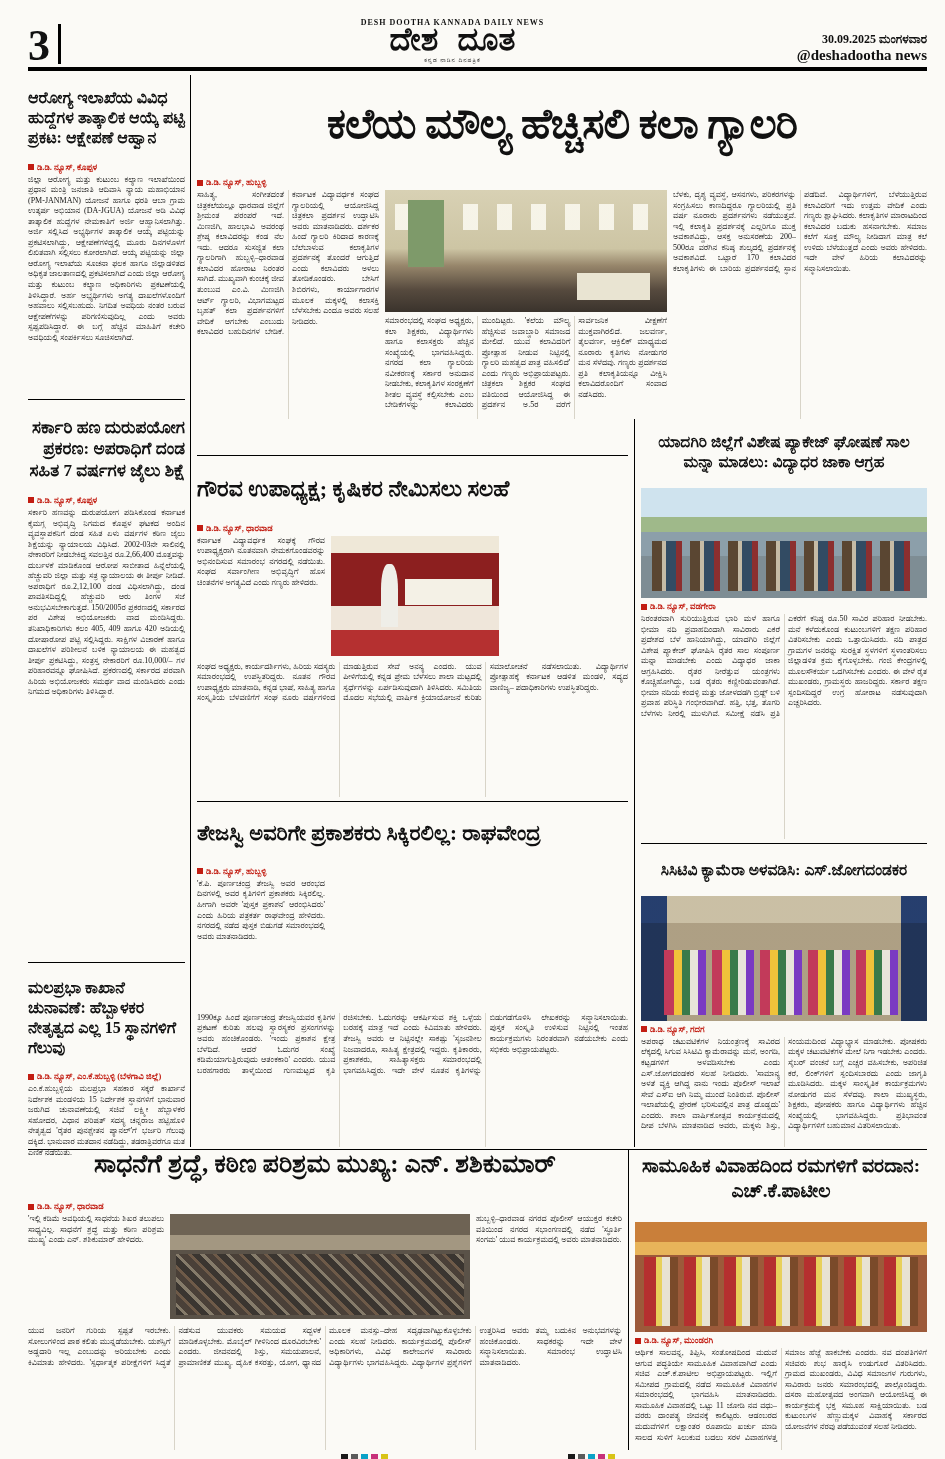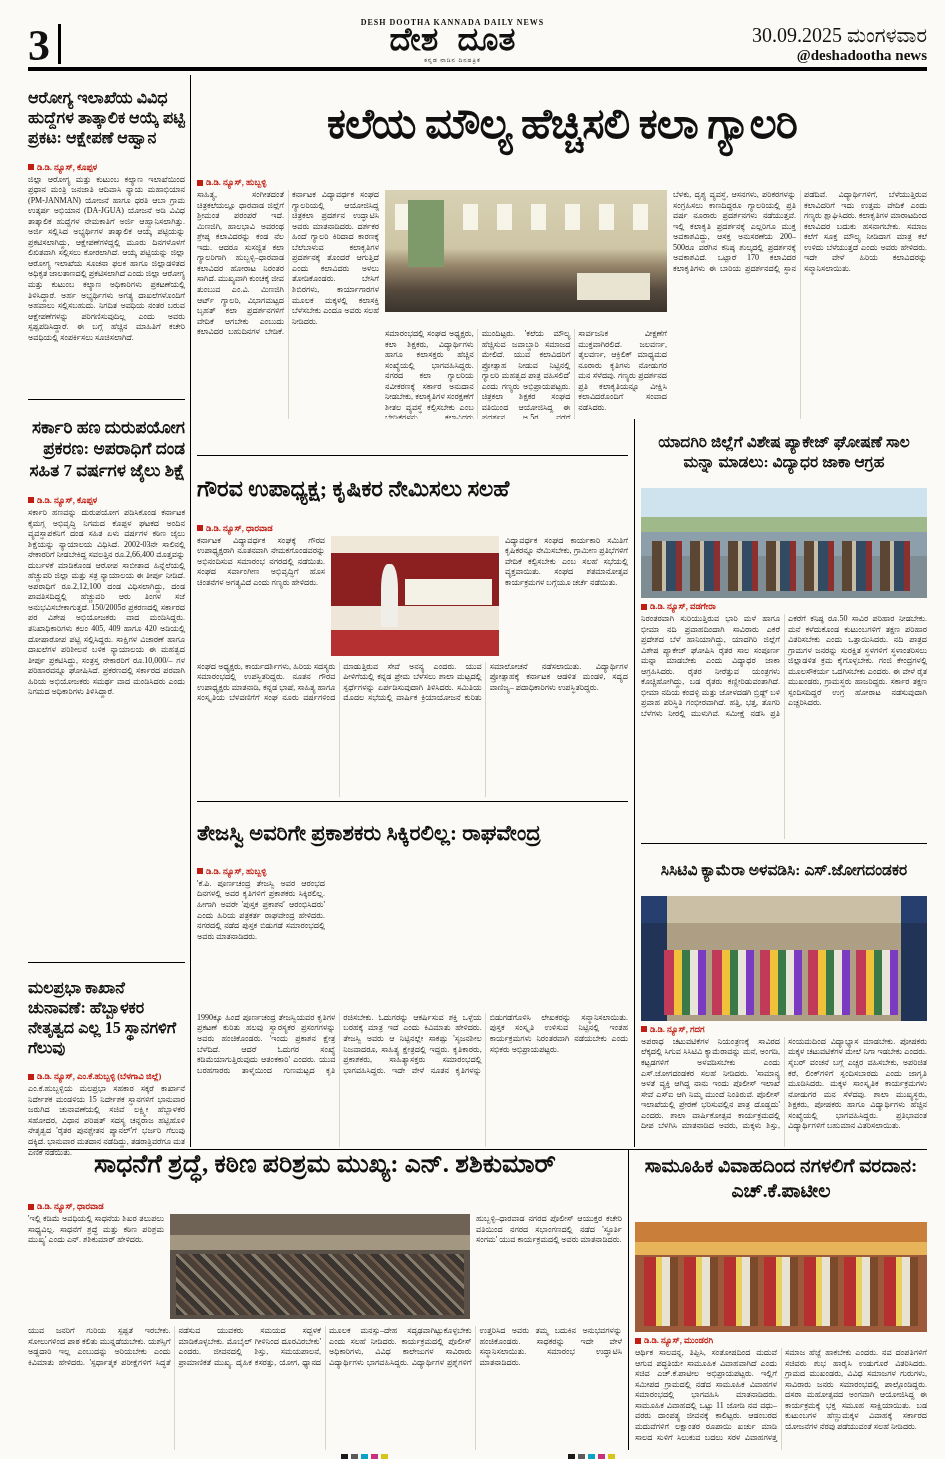--- a/index.html
+++ b/index.html
@@ -16,7 +16,7 @@
   .masthead-title{font-size:32px;font-weight:bold;line-height:.95;font-family:Liberation Mono, monospace;}
   .masthead-tag{font-size:6px;letter-spacing:1px;}
   .dateblock{width:220px;text-align:right;font-family:"Liberation Serif",serif;}
-  .date-line{font-size:20px;font-weight:normal;}
+  .date-line{font-size:12px;font-weight:bold;}
   .social-line{font-size:15px;font-weight:bold;}
 
   

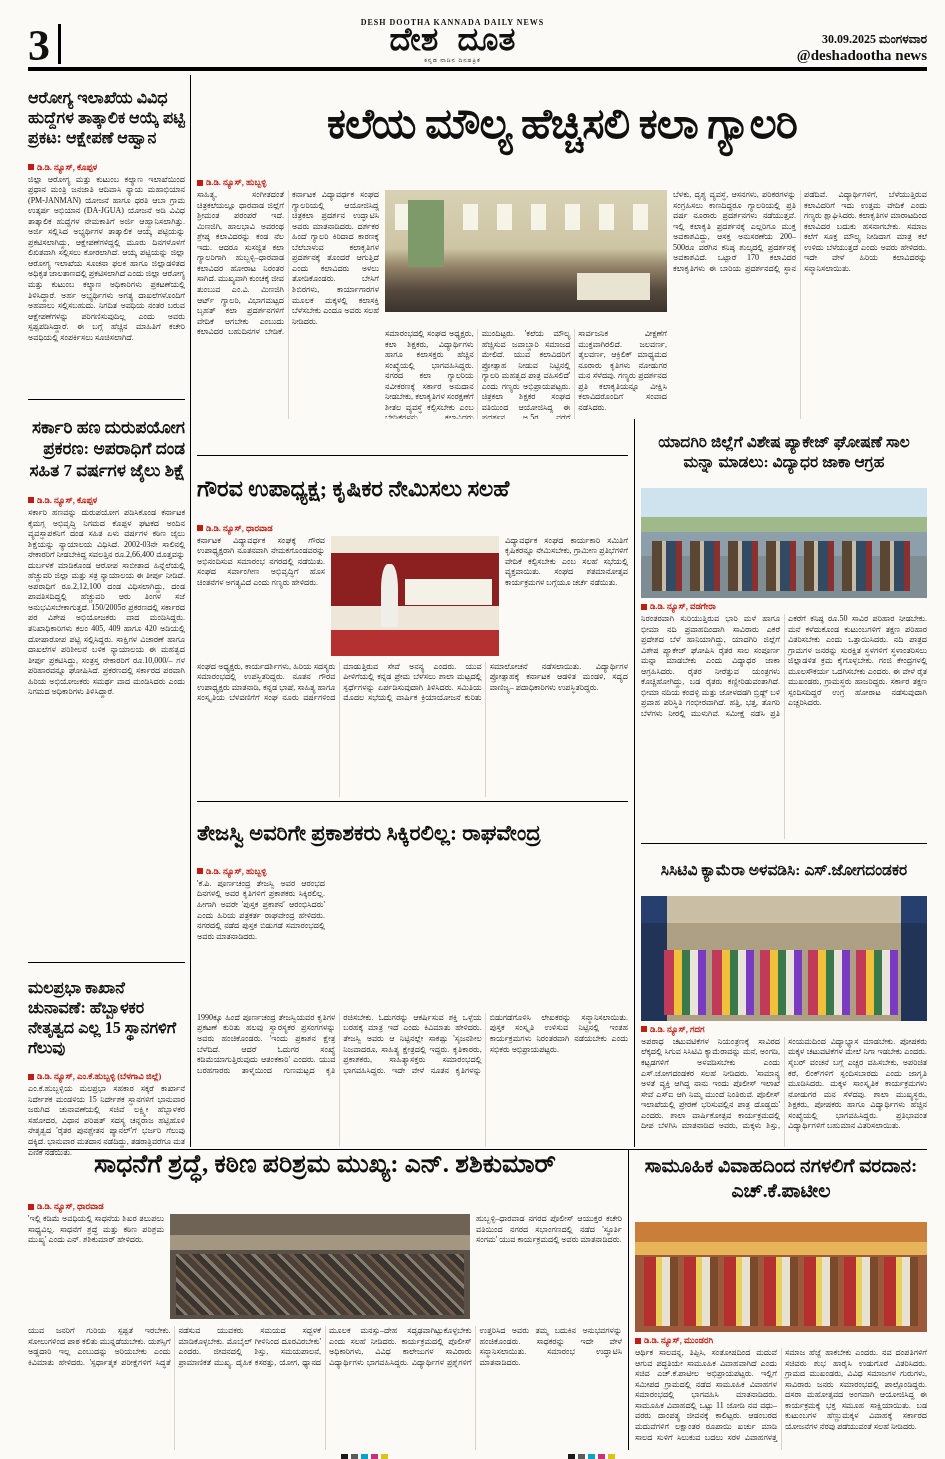--- a/index.html
+++ b/index.html
@@ -149,7 +149,7 @@
         </div>
         <div class="row-split fill">
           <div class="txtcol body cols2" style="width:182px;">ಸಾಹಿತ್ಯ, ಸಂಗೀತದಂತೆ ಚಿತ್ರಕಲೆಯಲ್ಲೂ ಧಾರವಾಡ ಜಿಲ್ಲೆಗೆ ಶ್ರೀಮಂತ ಪರಂಪರೆ ಇದೆ. ಮಿಣಜಿಗಿ, ಹಾಲಭಾವಿ ಅವರಂಥ ಶ್ರೇಷ್ಠ ಕಲಾವಿದರನ್ನು ಕಂಡ ನೆಲ ಇದು. ಆದರೂ ಸುಸಜ್ಜಿತ ಕಲಾ ಗ್ಯಾಲರಿಗಾಗಿ ಹುಬ್ಬಳ್ಳಿ–ಧಾರವಾಡ ಕಲಾವಿದರ ಹೋರಾಟ ನಿರಂತರ ಸಾಗಿದೆ. ಮುಖ್ಯವಾಗಿ ಕುಂಚಕ್ಕೆ ಜೀವ ತುಂಬುವ ಎಂ.ವಿ. ಮಿಣಜಿಗಿ ಆರ್ಟ್ ಗ್ಯಾಲರಿ, ವಿಭಾಗಮಟ್ಟದ ಬೃಹತ್ ಕಲಾ ಪ್ರದರ್ಶನಗಳಿಗೆ ವೇದಿಕೆ ಆಗಬೇಕು ಎಂಬುದು ಕಲಾವಿದರ ಬಹುದಿನಗಳ ಬೇಡಿಕೆ. ಕರ್ನಾಟಕ ವಿದ್ಯಾವರ್ಧಕ ಸಂಘದ ಗ್ಯಾಲರಿಯಲ್ಲಿ ಆಯೋಜಿಸಿದ್ದ ಚಿತ್ರಕಲಾ ಪ್ರದರ್ಶನ ಉದ್ಘಾಟಿಸಿ ಅವರು ಮಾತನಾಡಿದರು. ದರ್ಶಕರ ಹಿಂದೆ ಗ್ಯಾಲರಿ ಕಿರಿದಾದ ಕಾರಣಕ್ಕೆ ಬೆಲೆಬಾಳುವ ಕಲಾಕೃತಿಗಳ ಪ್ರದರ್ಶನಕ್ಕೆ ತೊಂದರೆ ಆಗುತ್ತಿದೆ ಎಂದು ಕಲಾವಿದರು ಅಳಲು ತೋಡಿಕೊಂಡರು. ಬೇಸಿಗೆ ಶಿಬಿರಗಳು, ಕಾರ್ಯಾಗಾರಗಳ ಮೂಲಕ ಮಕ್ಕಳಲ್ಲಿ ಕಲಾಸಕ್ತಿ ಬೆಳೆಸಬೇಕು ಎಂದೂ ಅವರು ಸಲಹೆ ನೀಡಿದರು.</div>
-          <div style="width:282px;display:flex;flex-direction:column;gap:17px;">
+          <div style="width:282px;display:flex;flex-direction:column;gap:4px;">
             <div class="photo ph-gallery">
               <span class="door"></span>
               <span class="table"></span>

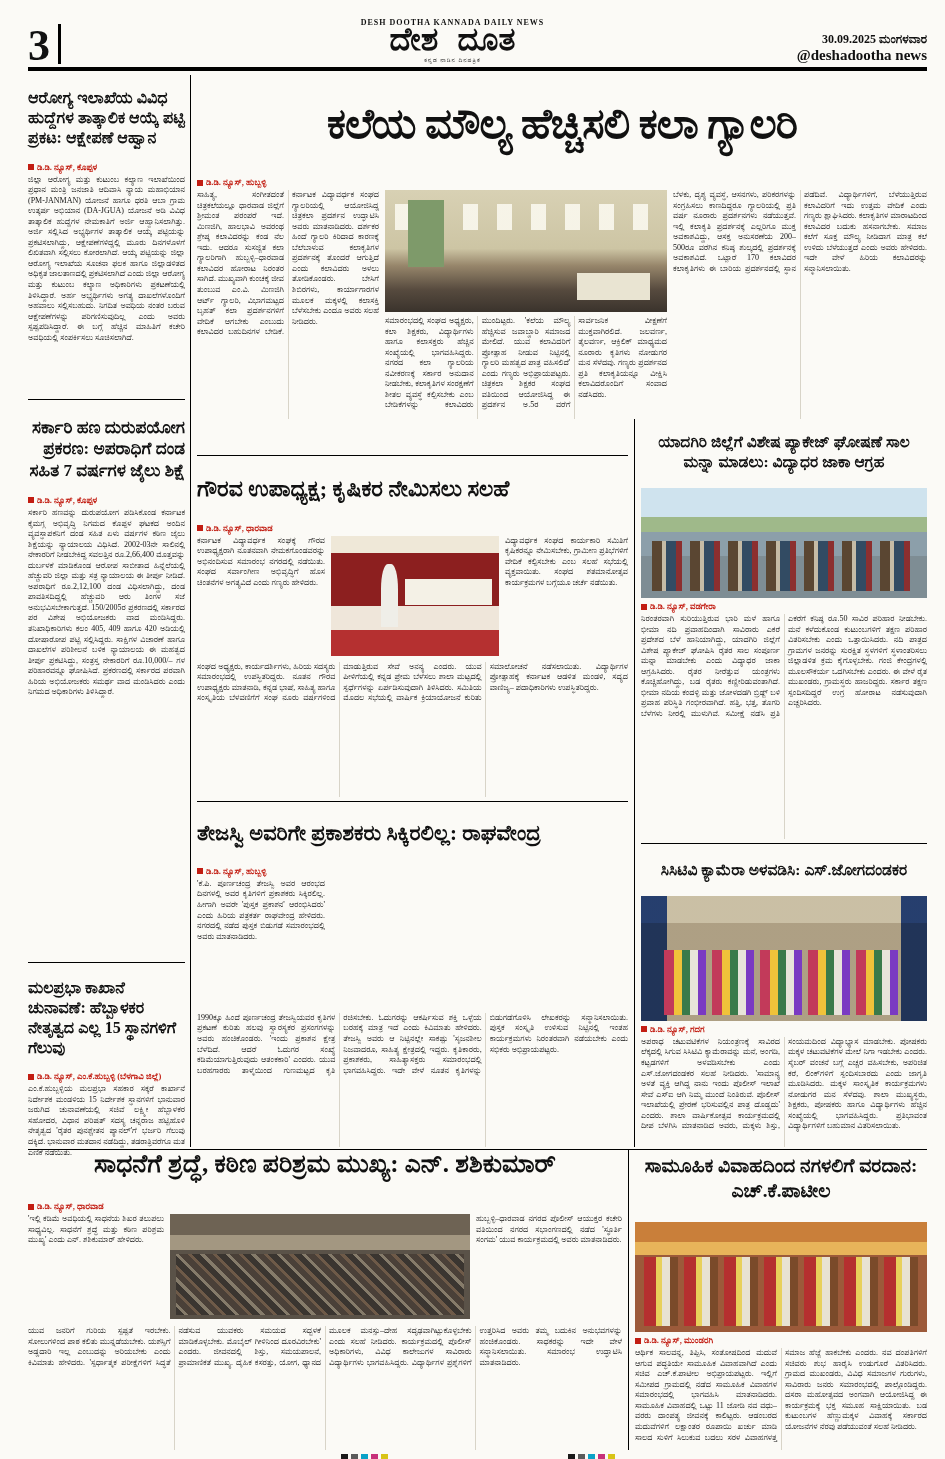--- a/index.html
+++ b/index.html
@@ -176,7 +176,6 @@
                 <span class="speaker"></span>
                 <span class="dais"></span>
               </div>
-              <div class="txtcol body fill">ವಿದ್ಯಾವರ್ಧಕ ಸಂಘದ ಕಾರ್ಯಕಾರಿ ಸಮಿತಿಗೆ ಕೃಷಿಕರನ್ನೂ ನೇಮಿಸಬೇಕು, ಗ್ರಾಮೀಣ ಪ್ರತಿಭೆಗಳಿಗೆ ವೇದಿಕೆ ಕಲ್ಪಿಸಬೇಕು ಎಂಬ ಸಲಹೆ ಸಭೆಯಲ್ಲಿ ವ್ಯಕ್ತವಾಯಿತು. ಸಂಘದ ಶತಮಾನೋತ್ಸವ ಕಾರ್ಯಕ್ರಮಗಳ ಬಗ್ಗೆಯೂ ಚರ್ಚೆ ನಡೆಯಿತು.</div>
             </div>
             <div class="txtcol body cols3 fill" style="margin-top:4px;">ಸಂಘದ ಅಧ್ಯಕ್ಷರು, ಕಾರ್ಯದರ್ಶಿಗಳು, ಹಿರಿಯ ಸದಸ್ಯರು ಸಮಾರಂಭದಲ್ಲಿ ಉಪಸ್ಥಿತರಿದ್ದರು. ನೂತನ ಗೌರವ ಉಪಾಧ್ಯಕ್ಷರು ಮಾತನಾಡಿ, ಕನ್ನಡ ಭಾಷೆ, ಸಾಹಿತ್ಯ ಹಾಗೂ ಸಂಸ್ಕೃತಿಯ ಬೆಳವಣಿಗೆಗೆ ಸಂಘ ನೂರು ವರ್ಷಗಳಿಂದ ಮಾಡುತ್ತಿರುವ ಸೇವೆ ಅನನ್ಯ ಎಂದರು. ಯುವ ಪೀಳಿಗೆಯಲ್ಲಿ ಕನ್ನಡ ಪ್ರೇಮ ಬೆಳೆಸಲು ಶಾಲಾ ಮಟ್ಟದಲ್ಲಿ ಸ್ಪರ್ಧೆಗಳನ್ನು ಏರ್ಪಡಿಸುವುದಾಗಿ ತಿಳಿಸಿದರು. ಸಮಿತಿಯ ಮೊದಲ ಸಭೆಯಲ್ಲಿ ವಾರ್ಷಿಕ ಕ್ರಿಯಾಯೋಜನೆ ಕುರಿತು ಸಮಾಲೋಚನೆ ನಡೆಸಲಾಯಿತು. ವಿದ್ಯಾರ್ಥಿಗಳ ಪ್ರೋತ್ಸಾಹಕ್ಕೆ ಕರ್ನಾಟಕ ಆಡಳಿತ ಮಂಡಳಿ, ಸದ್ಯದ ವಾಣಿಜ್ಯ– ಪದಾಧಿಕಾರಿಗಳು ಉಪಸ್ಥಿತರಿದ್ದರು.</div>
           </section>

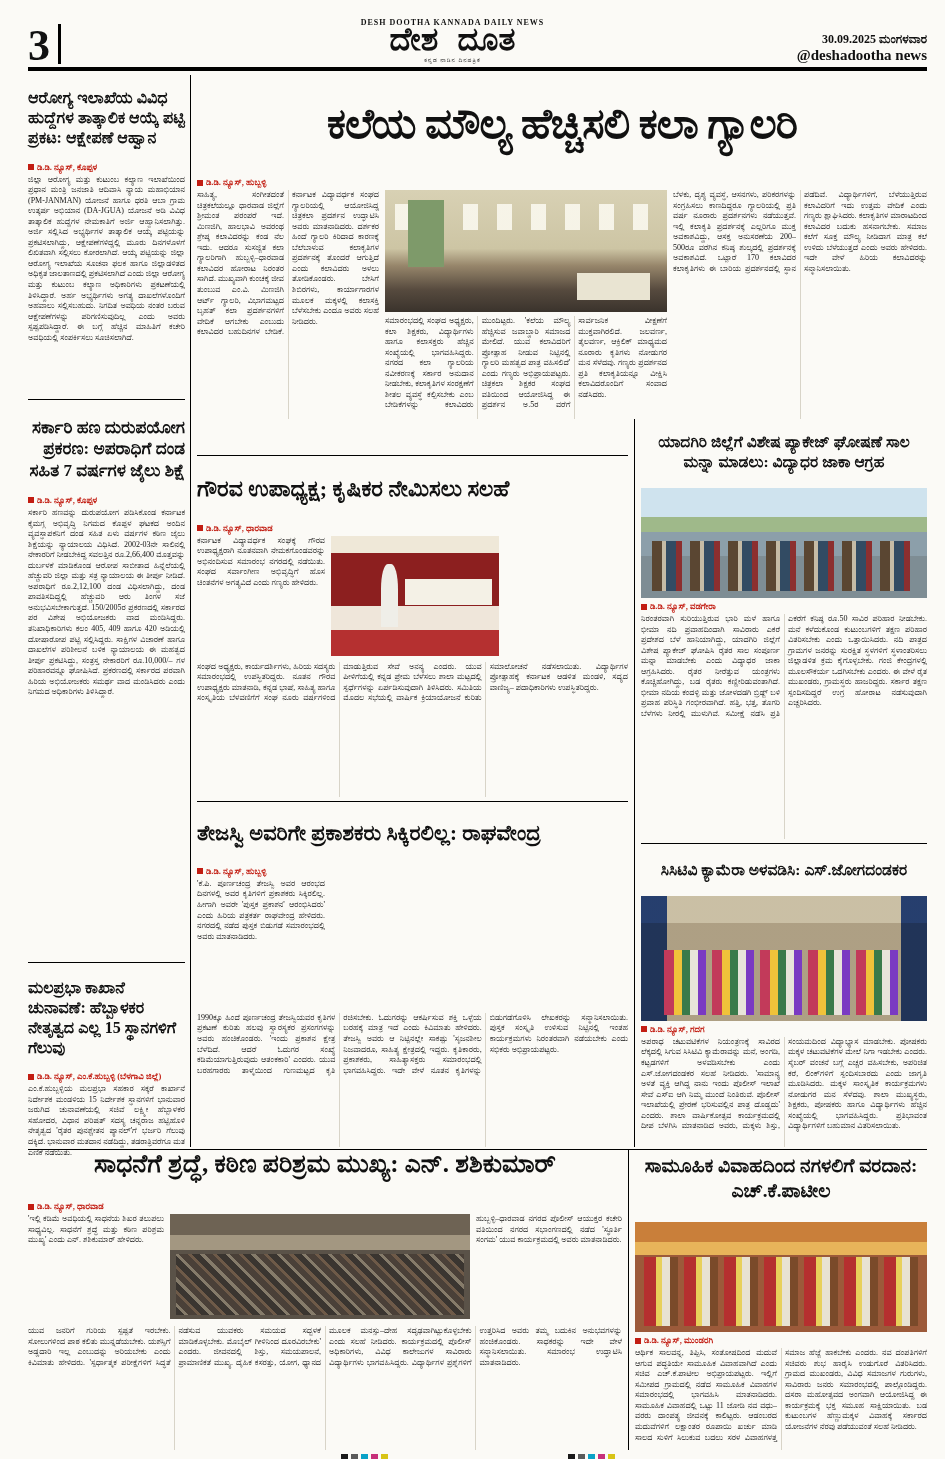--- a/index.html
+++ b/index.html
@@ -244,7 +244,7 @@
     </section>
 
     <section class="bottom-right">
-      <h2 class="hl-right" style="font-size:19px;margin-top:4px;">ಸಾಮೂಹಿಕ ವಿವಾಹದಿಂದ ನಗಳಲಿಗೆ ವರದಾನ: ಎಚ್.ಕೆ.ಪಾಟೀಲ</h2>
+      <h2 class="hl-right" style="font-size:19px;margin-top:4px;">ಸಾಮೂಹಿಕ ವಿವಾಹದಿಂದ ರಮಗಳಿಗೆ ವರದಾನ: ಎಚ್.ಕೆ.ಪಾಟೀಲ</h2>
       <div class="photo ph-wedding" style="margin-top:3px;">
         <span class="couples"></span>
       </div>

